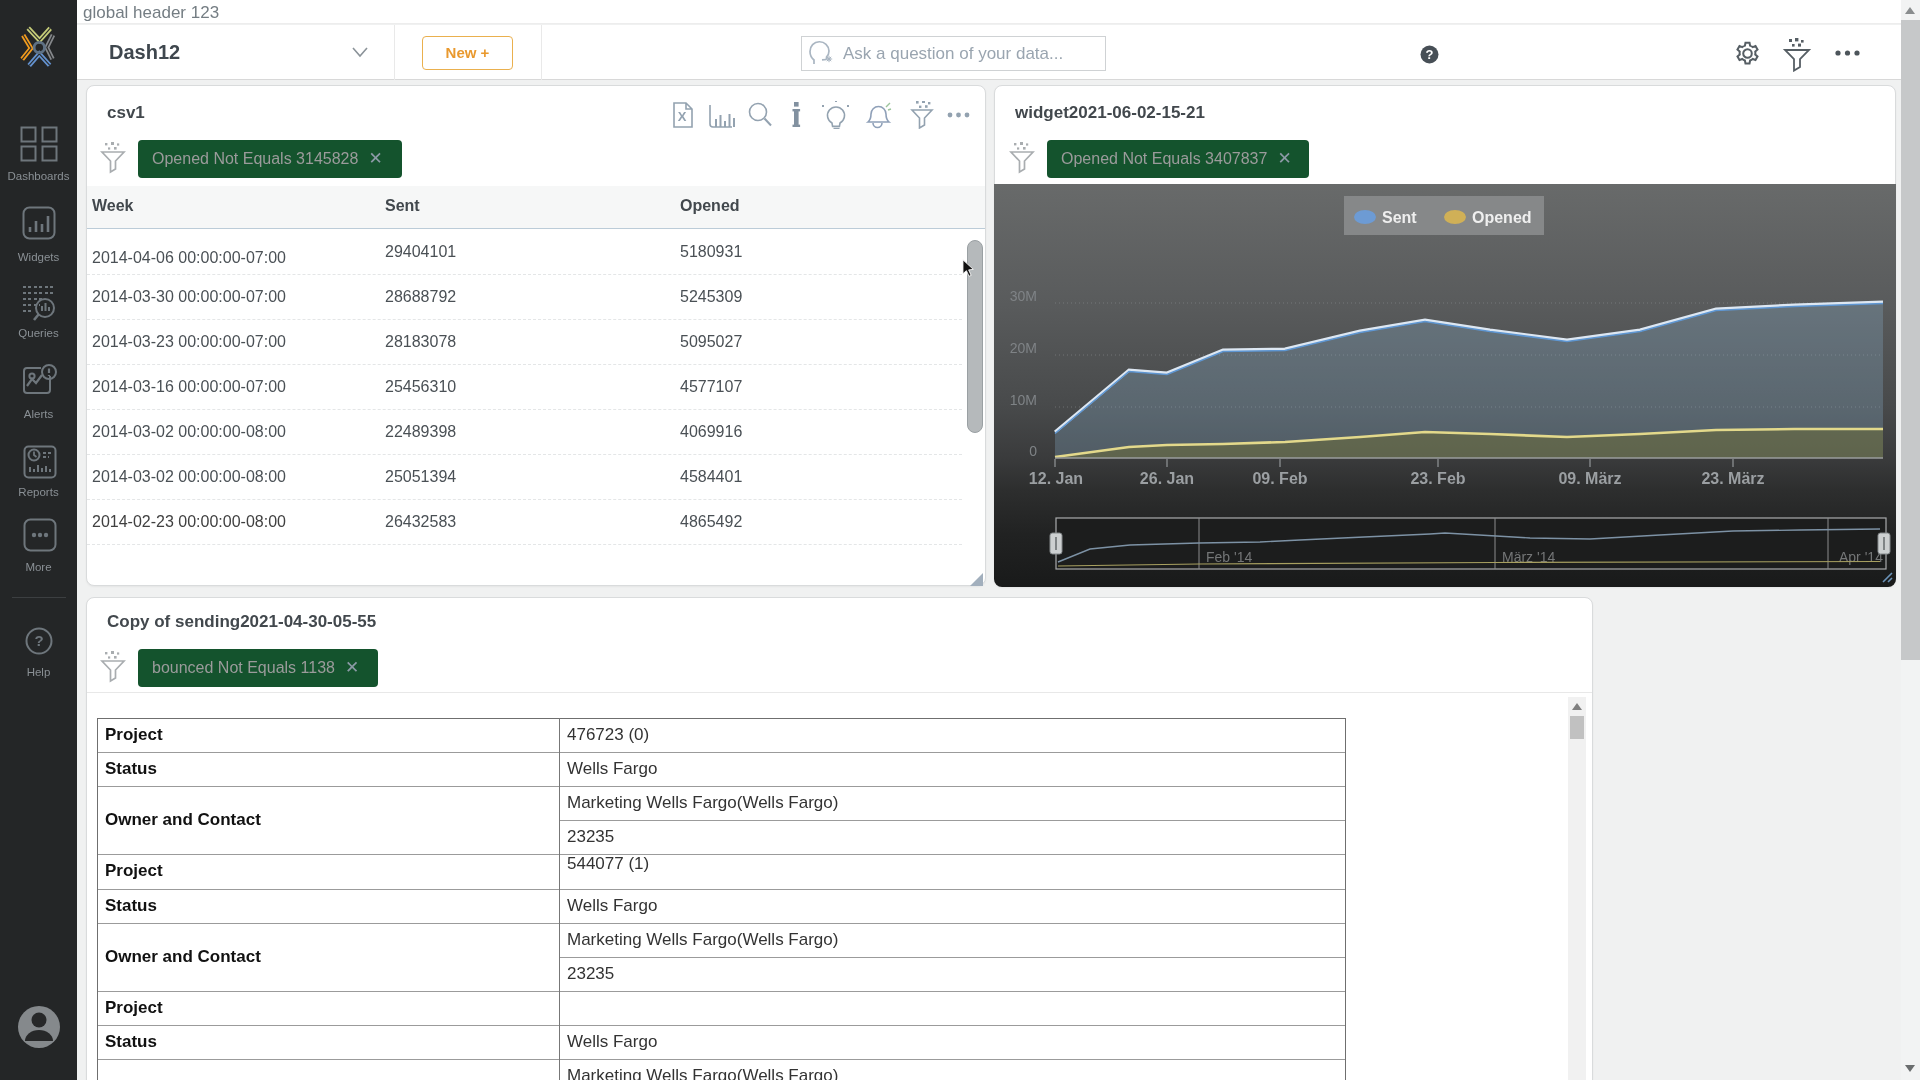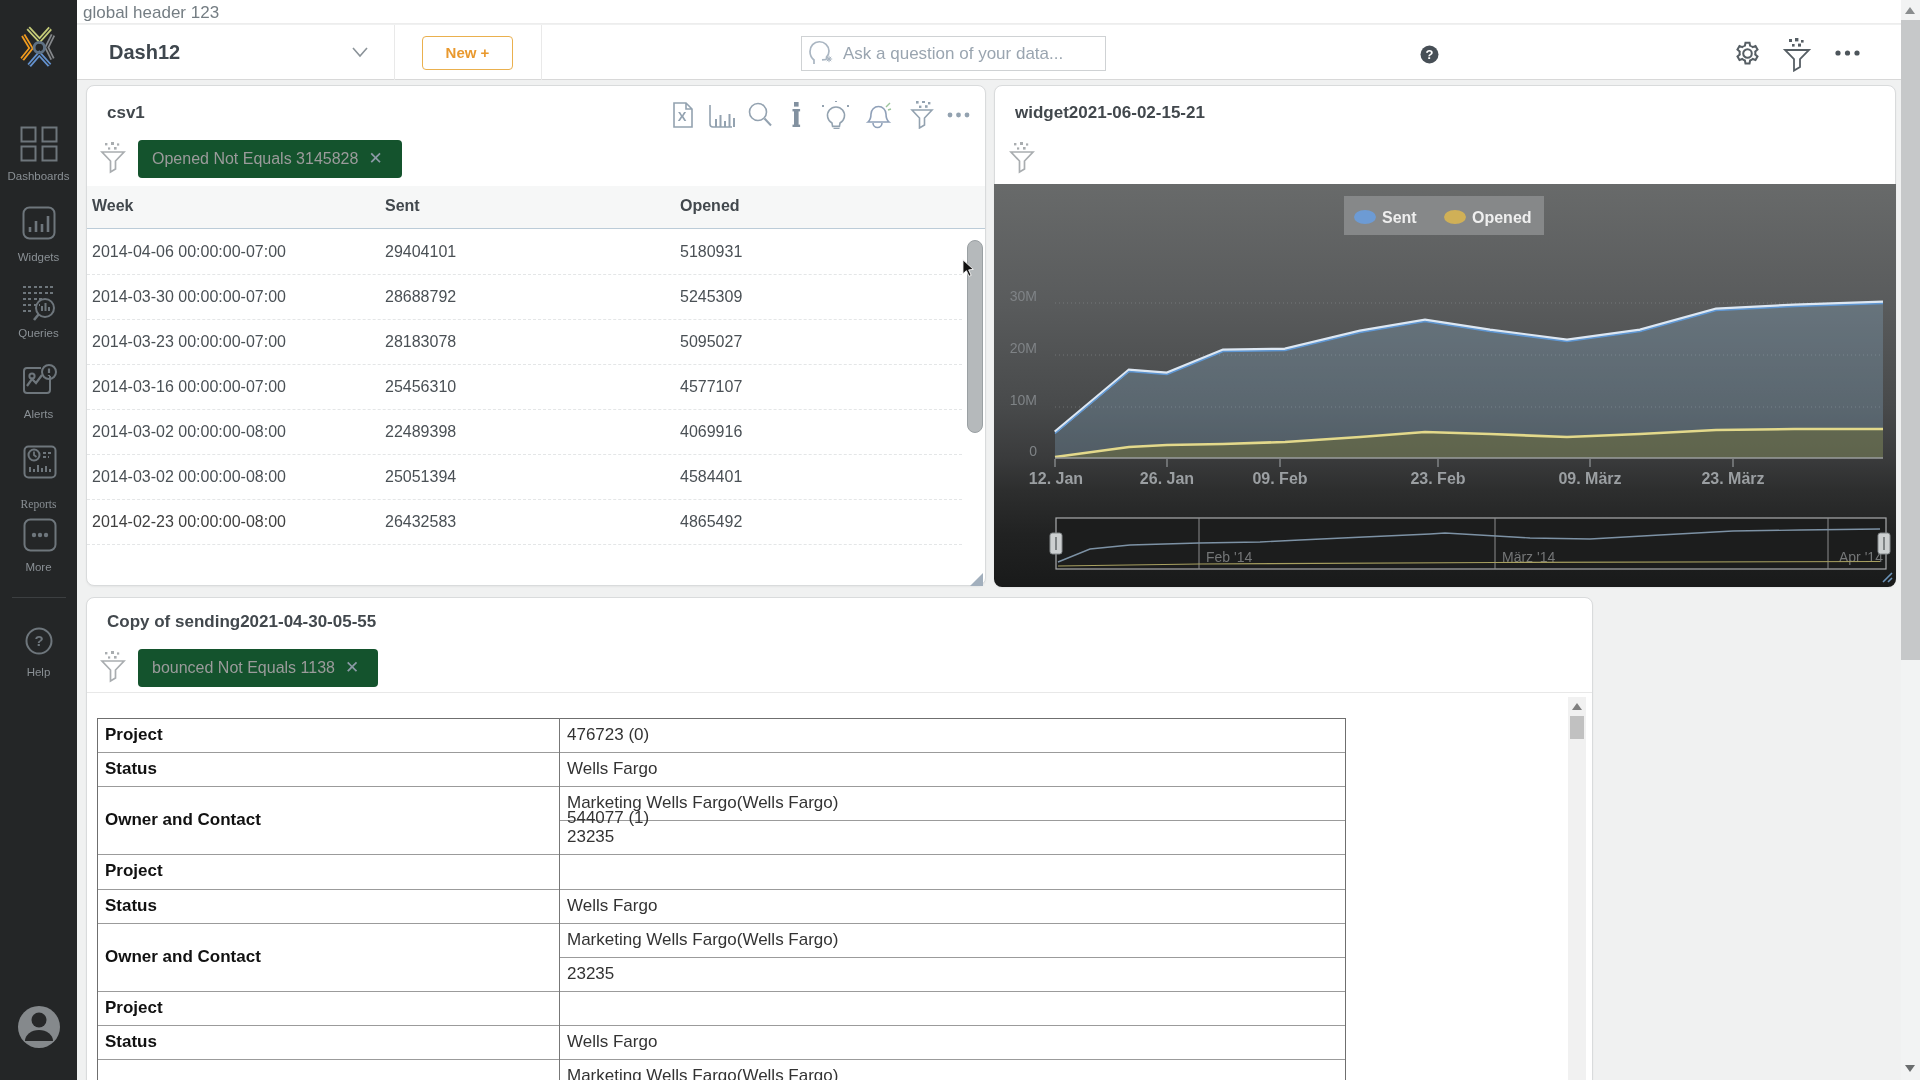--- a/index.html
+++ b/index.html
@@ -284,6 +284,7 @@
   </g>
   <path fill="none" stroke="#a9adb0" stroke-width="1.7" d="M2 10 h22 l-8.5 9 v8 l-5 3 v-11 z"></path>
 </svg>
+<div class="chip" style="left:1047px;top:140px;width:262px;height:38px;padding-left:14px;">Opened Not Equals 3407837<span class="chipx">✕</span></div>
 
 <div class="abs" style="left:994px;top:184px;width:902px;height:403px;border-radius:0 0 8px 8px;overflow:hidden;">
 <svg width="902" height="403" viewBox="0 0 902 403">

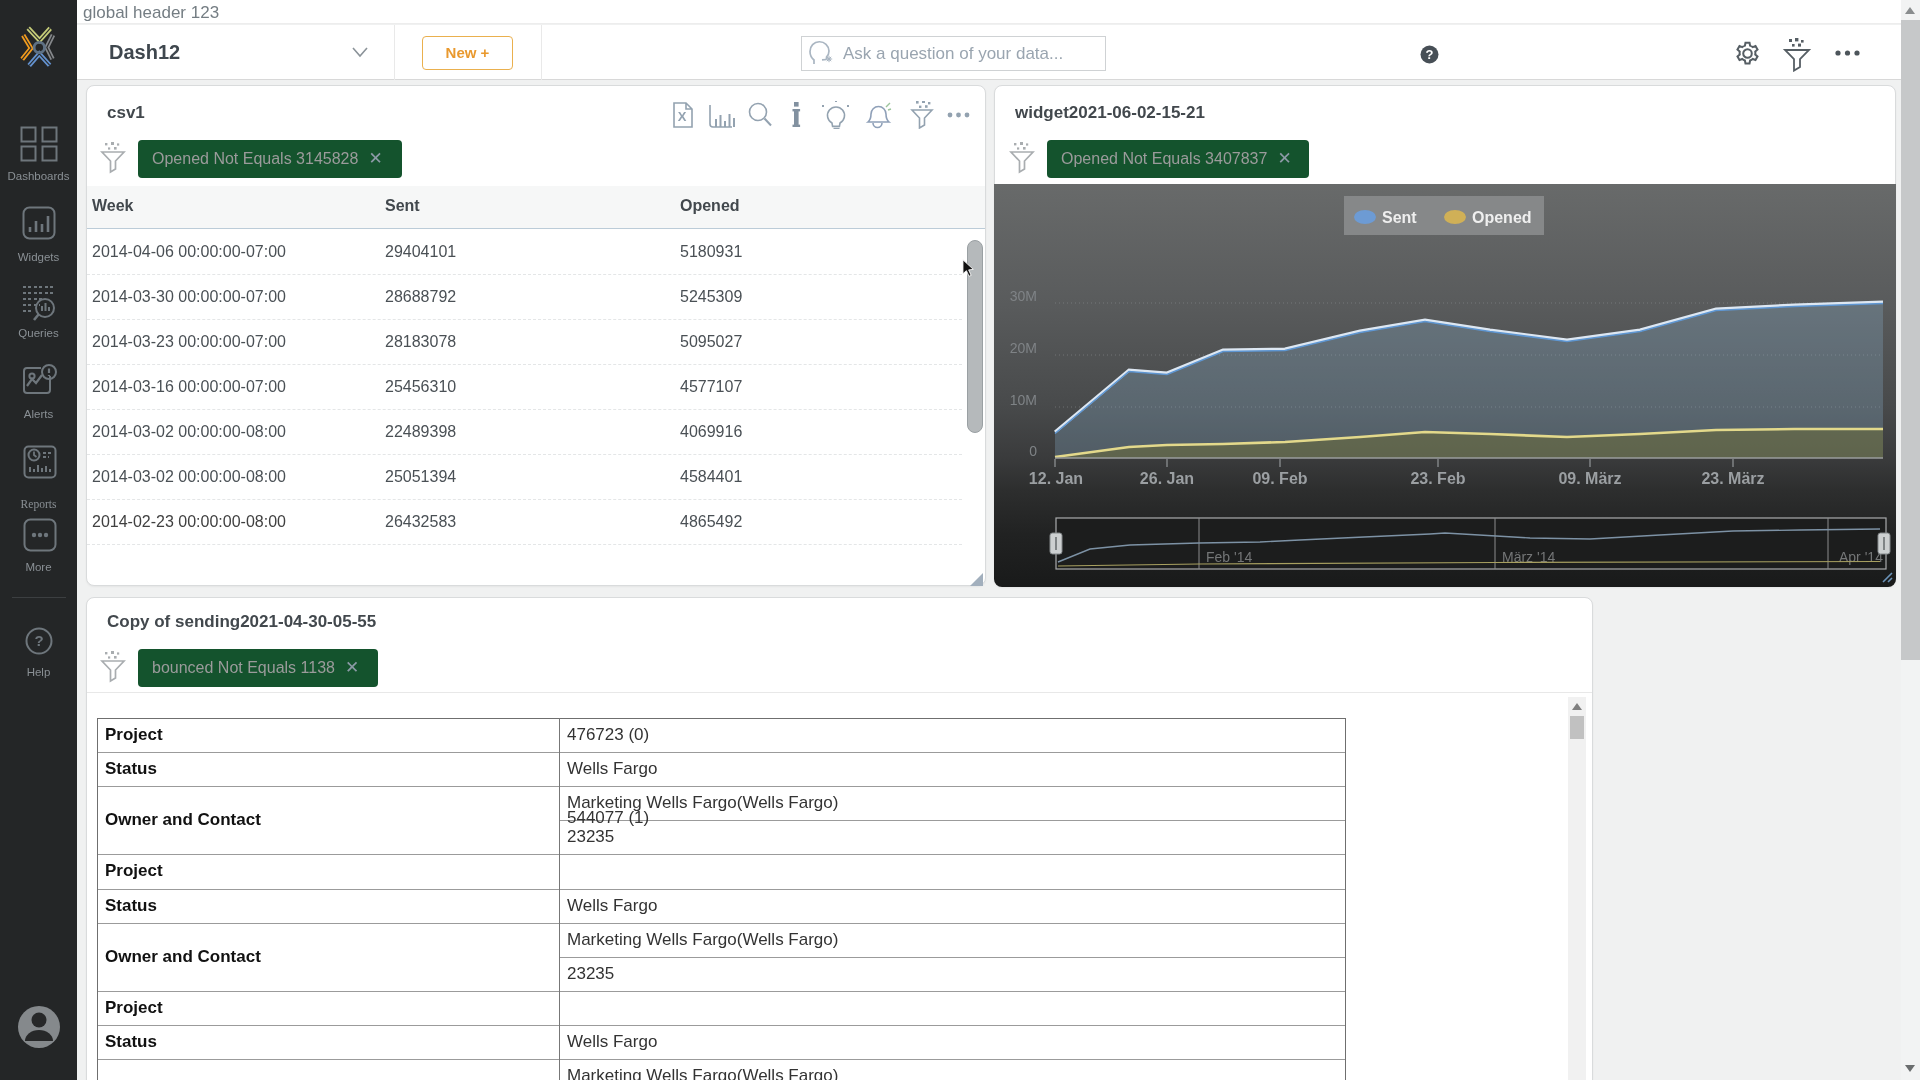--- a/index.html
+++ b/index.html
@@ -234,7 +234,7 @@
 <div class="abs" style="left:385px;top:197px;font-size:16px;font-weight:bold;color:#42484d;">Sent</div>
 <div class="abs" style="left:680px;top:197px;font-size:16px;font-weight:bold;color:#42484d;">Opened</div>
 <div class="abs" style="left:87px;top:230px;width:875px;height:45px;border-bottom:1px dashed #e4e6e7;"></div>
-<div class="abs" style="left:92px;top:243px;font-size:16px;color:#4a5055;">2014-04-06 00:00:00-07:00</div>
+<div class="abs" style="left:92px;top:249px;font-size:16px;color:#4a5055;">2014-04-06 00:00:00-07:00</div>
 <div class="abs" style="left:385px;top:243px;font-size:16px;color:#4a5055;">29404101</div>
 <div class="abs" style="left:680px;top:243px;font-size:16px;color:#4a5055;">5180931</div>
 <div class="abs" style="left:87px;top:275px;width:875px;height:45px;border-bottom:1px dashed #e4e6e7;"></div>

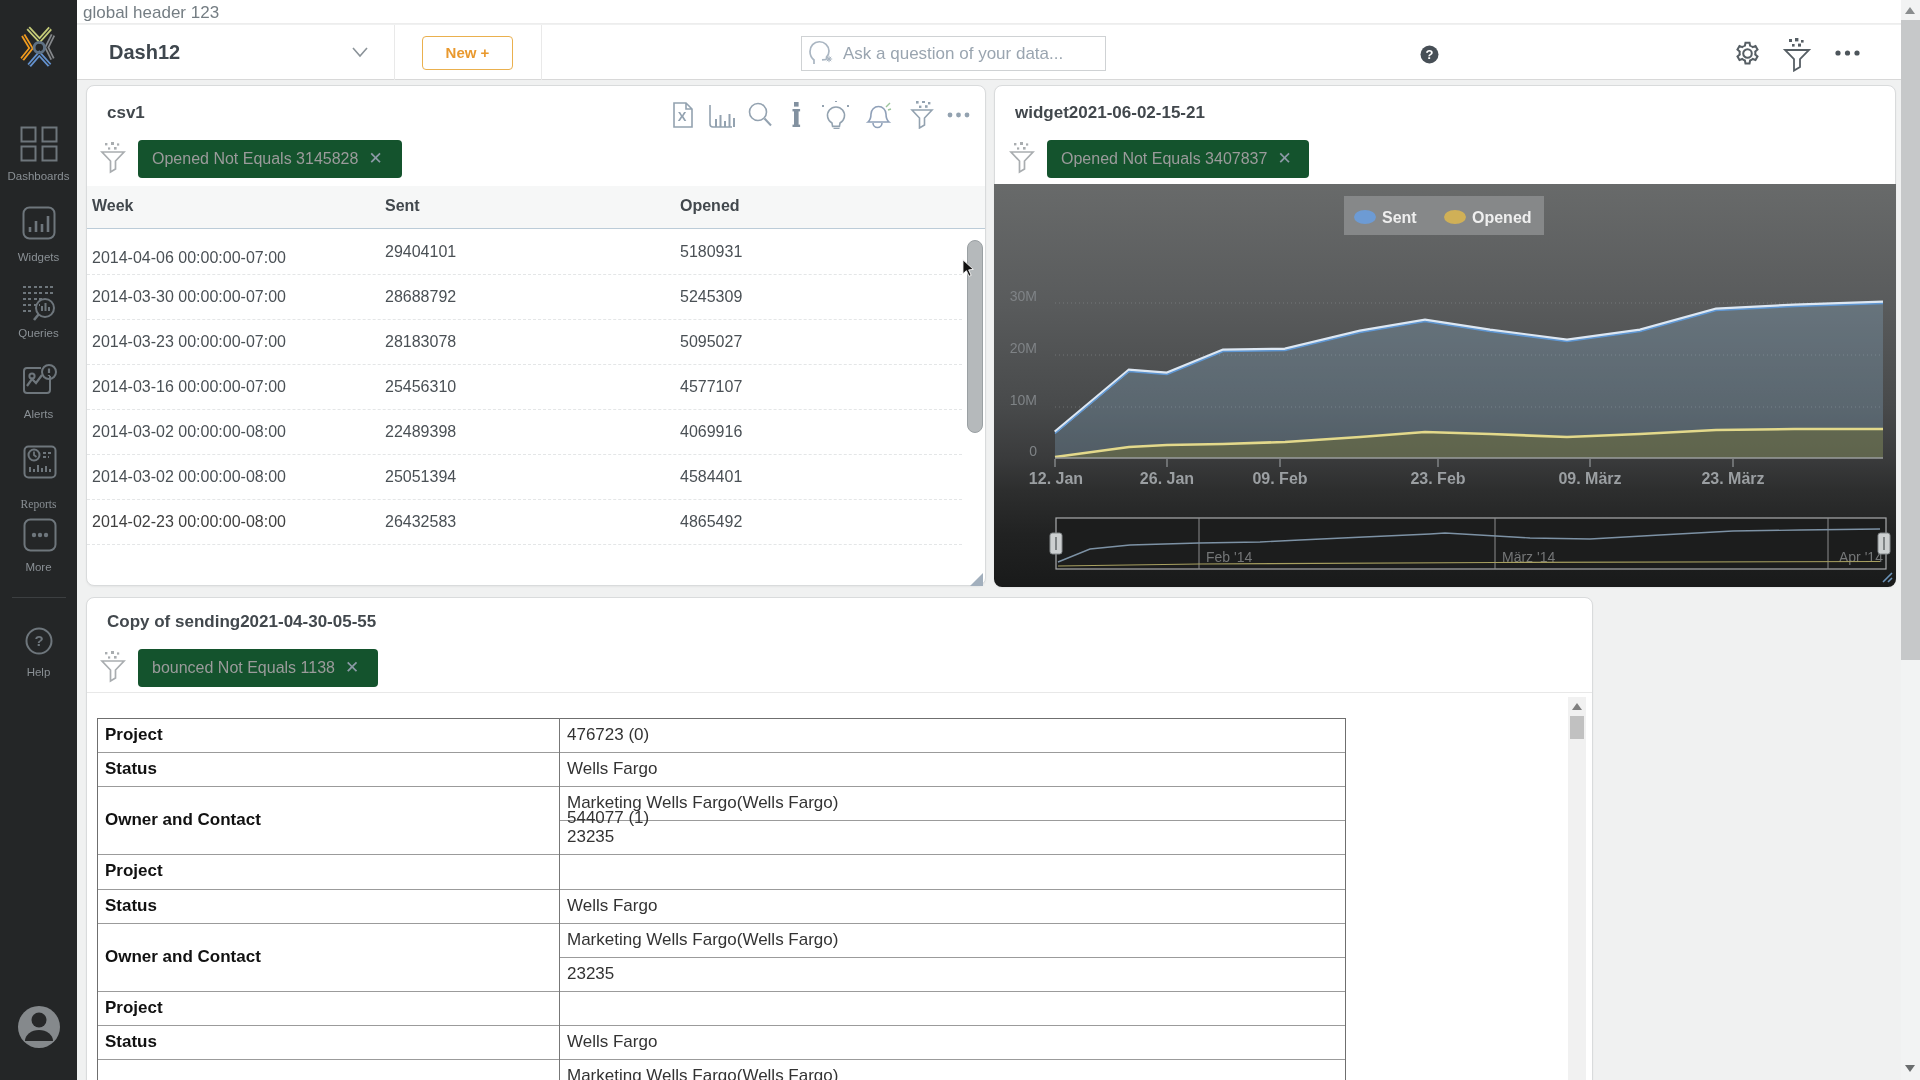--- a/index.html
+++ b/index.html
@@ -91,7 +91,7 @@
    <path d="M7 27 v-5 M11 27 v-3 M15 27 v-7 M19 27 v-4 M23 27 v-6 M27 27 v-3" stroke-width="2"></path>
   </g>
 </svg>
-<div class="navlbl" style="top:498px;font-family:Liberation Serif, serif;">Reports</div>
+<div class="navlbl" style="top:486px;">Reports</div>
 
 <svg class="abs" style="left:23px;top:518px" width="34" height="34" viewBox="0 0 34 34">
   <g class="nicon">

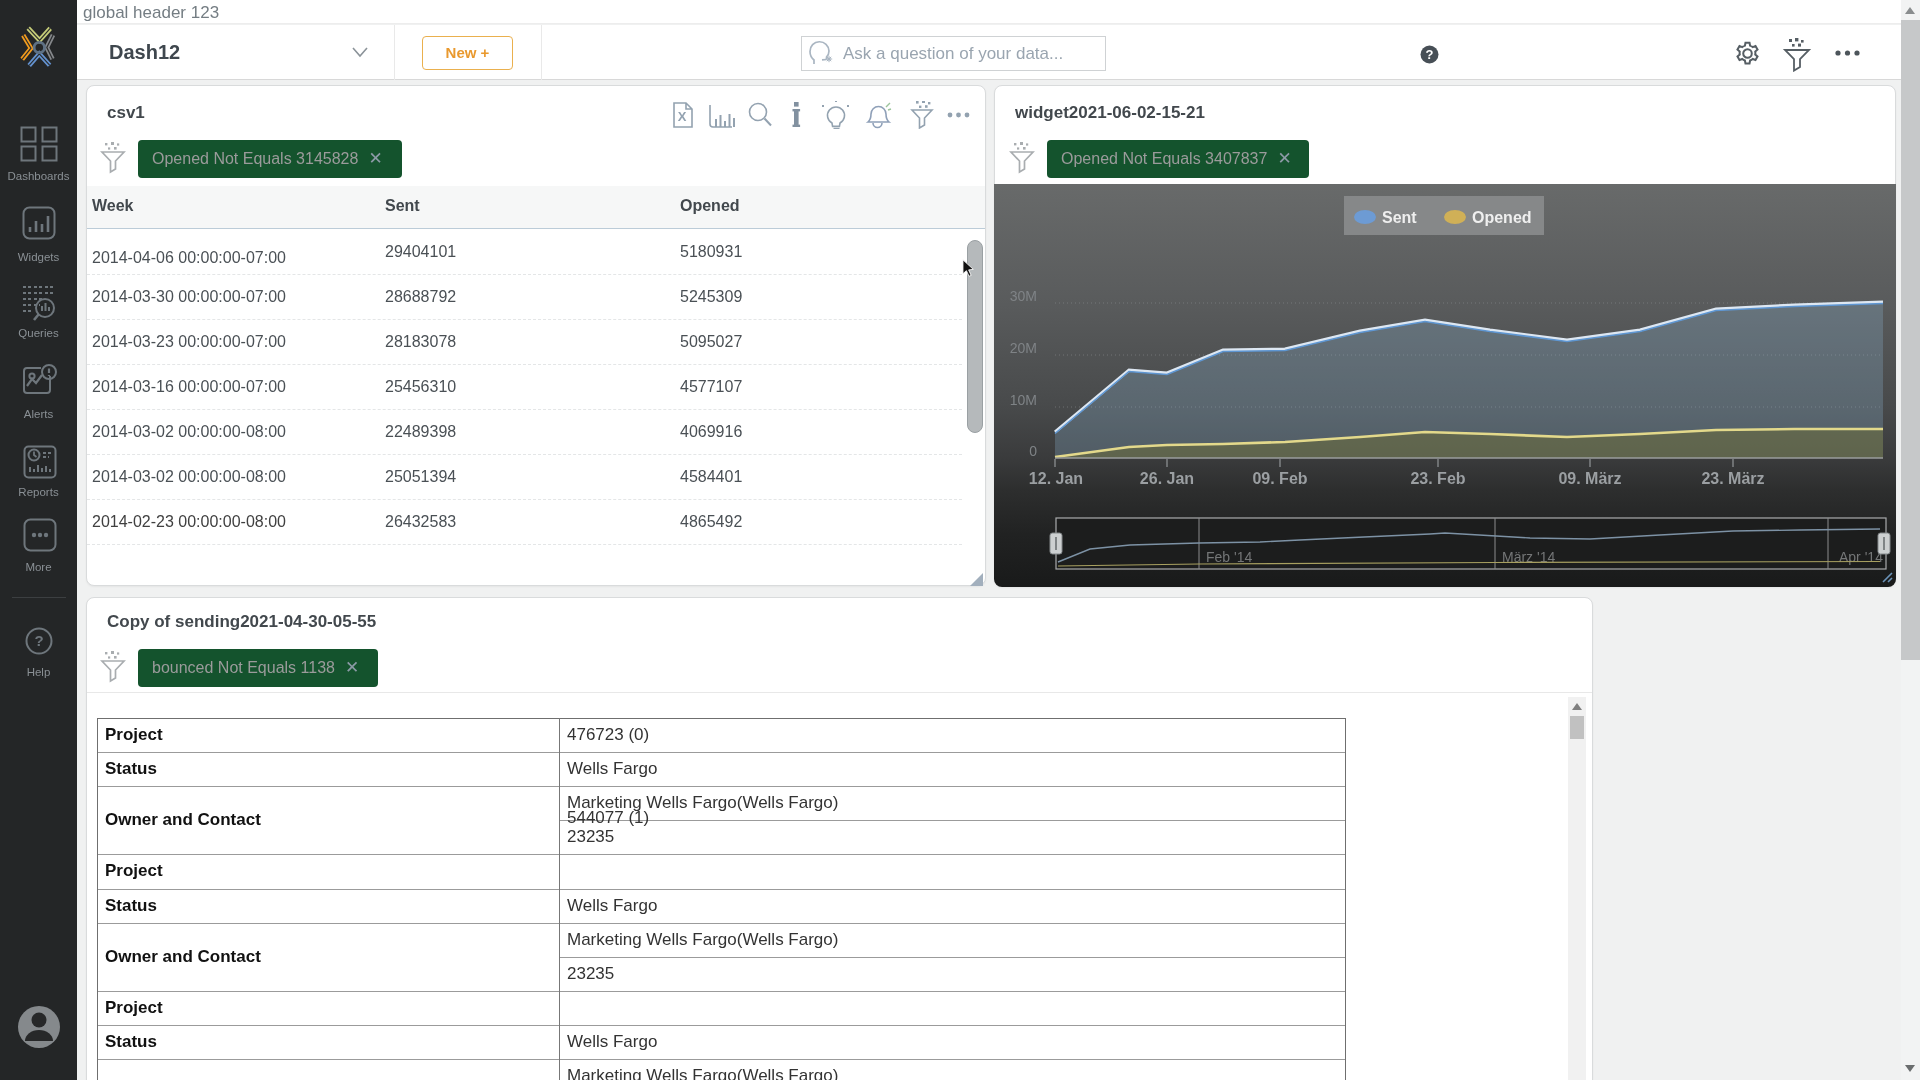--- a/index.html
+++ b/index.html
@@ -393,7 +393,7 @@
 <div class="abs" style="left:567px;top:820px;width:770px;height:34px;font-size:17px;color:#333;display:flex;align-items:center;">23235</div>
 <div class="abs" style="left:97px;top:854px;width:1248px;height:1px;background:#9b9b9b;"></div>
 <div class="abs" style="left:105px;top:854px;width:440px;height:34px;font-size:17px;font-weight:bold;color:#111;display:flex;align-items:center;">Project</div>
-<div class="abs" style="left:567px;top:808px;width:770px;height:20px;font-size:17px;color:#333;display:flex;align-items:center;">544077 (1)</div>
+<div class="abs" style="left:567px;top:854px;width:770px;height:20px;font-size:17px;color:#333;display:flex;align-items:center;">544077 (1)</div>
 <div class="abs" style="left:97px;top:889px;width:1248px;height:1px;background:#9b9b9b;"></div>
 <div class="abs" style="left:105px;top:889px;width:440px;height:34px;font-size:17px;font-weight:bold;color:#111;display:flex;align-items:center;">Status</div>
 <div class="abs" style="left:567px;top:889px;width:770px;height:34px;font-size:17px;color:#333;display:flex;align-items:center;">Wells Fargo</div>

